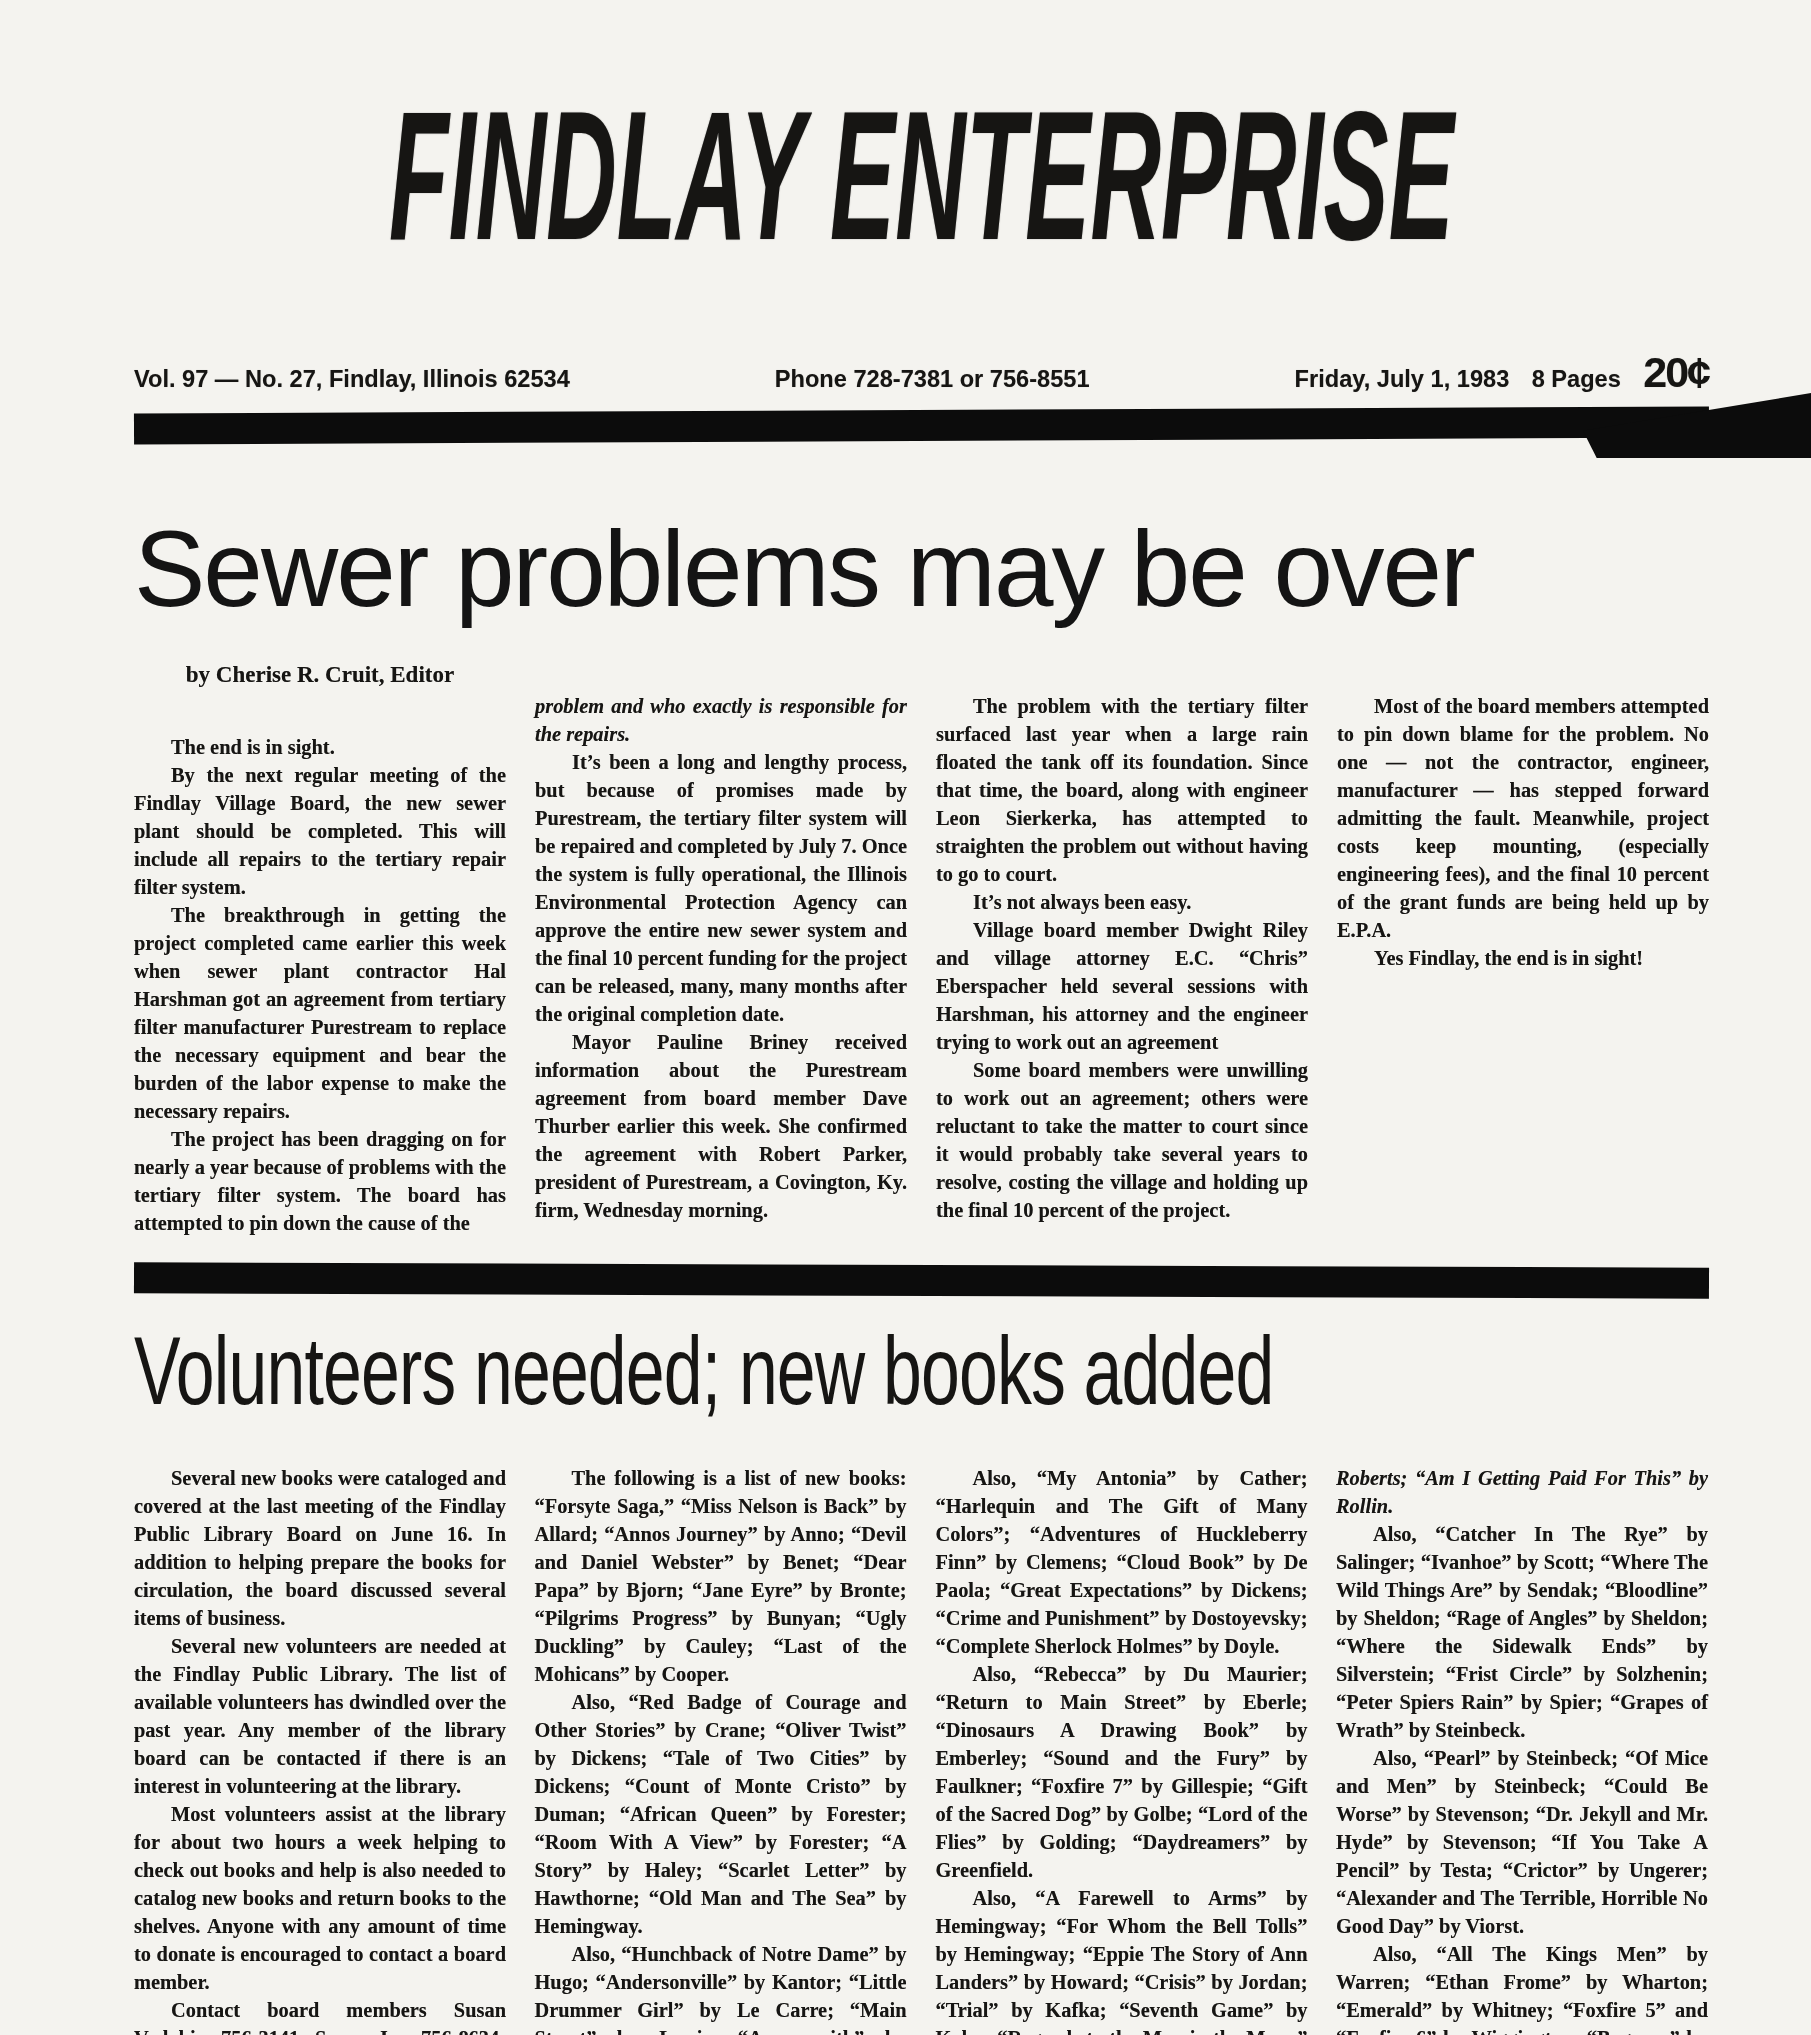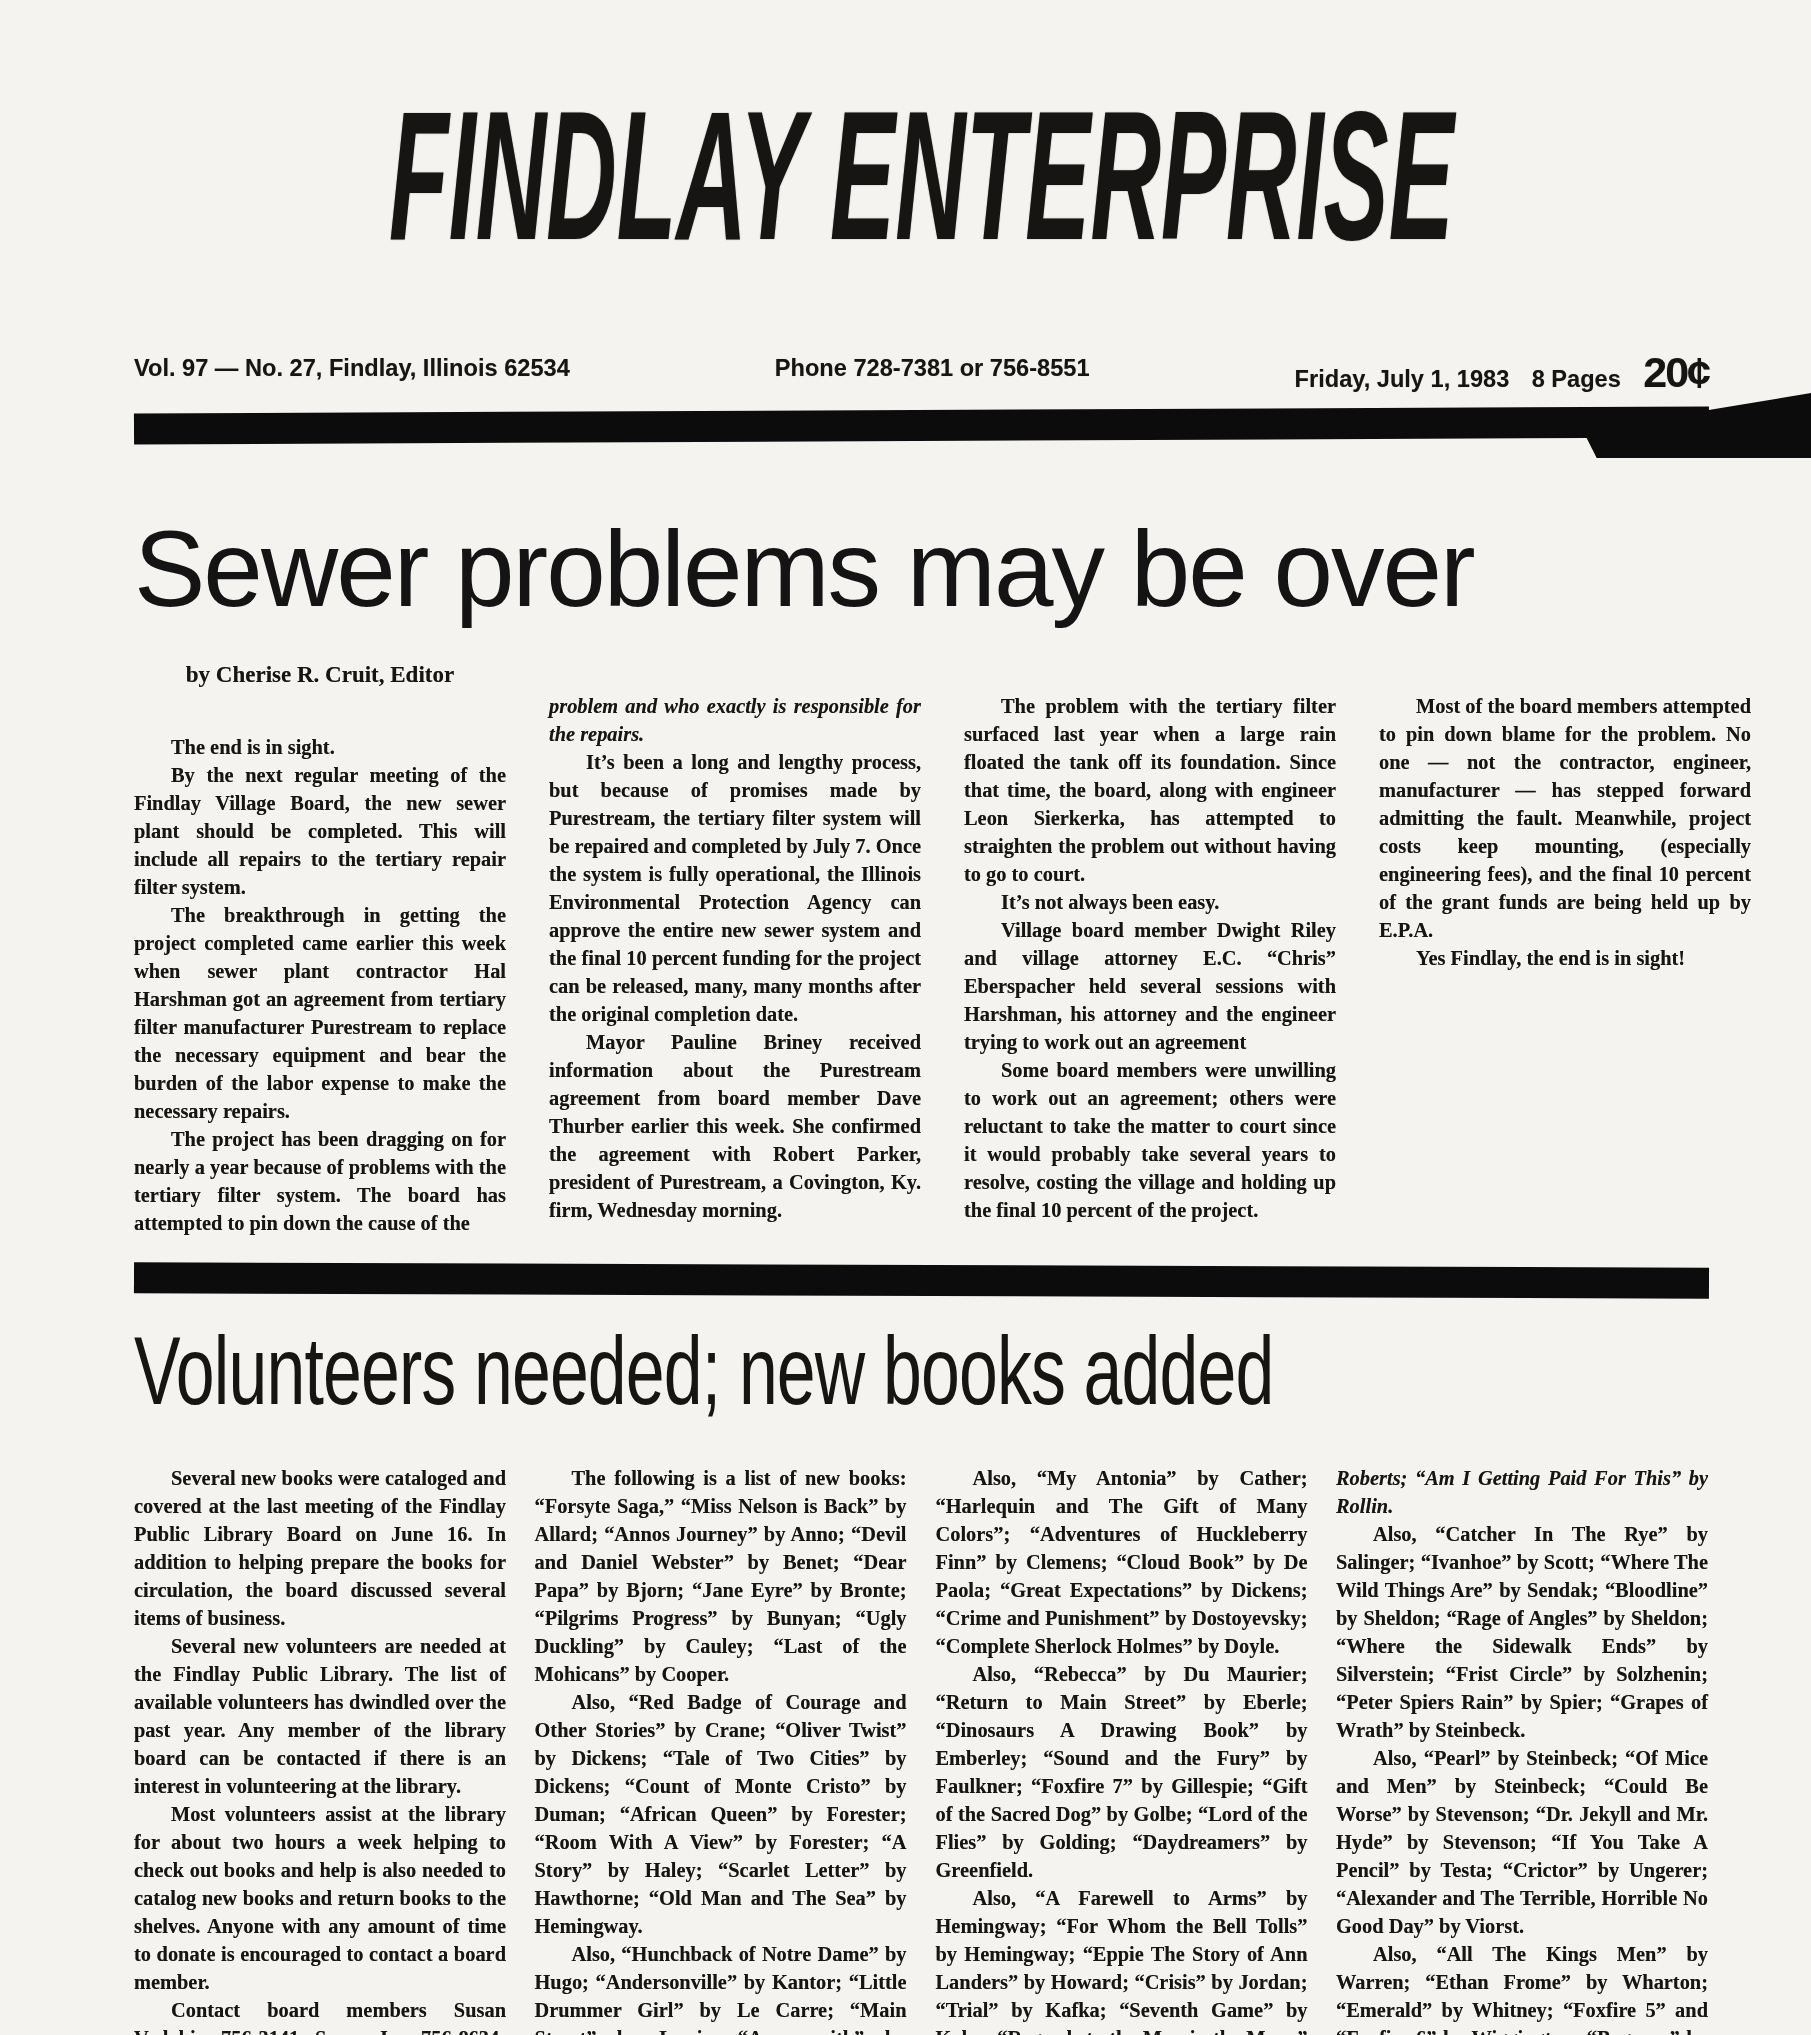--- a/index.html
+++ b/index.html
@@ -26,7 +26,7 @@
     text-shadow:0 0 1.2px rgba(10,10,10,.4);
   }
   .info-bar{
-    display:flex;justify-content:space-between;align-items:flex-start;
+    display:flex;justify-content:space-between;align-items:flex-end;
     margin-top:39px;
     font-family:"Liberation Sans","DejaVu Sans",sans-serif;font-weight:bold;font-size:23.6px;
     text-shadow:0 0 0.8px rgba(10,10,10,.3);

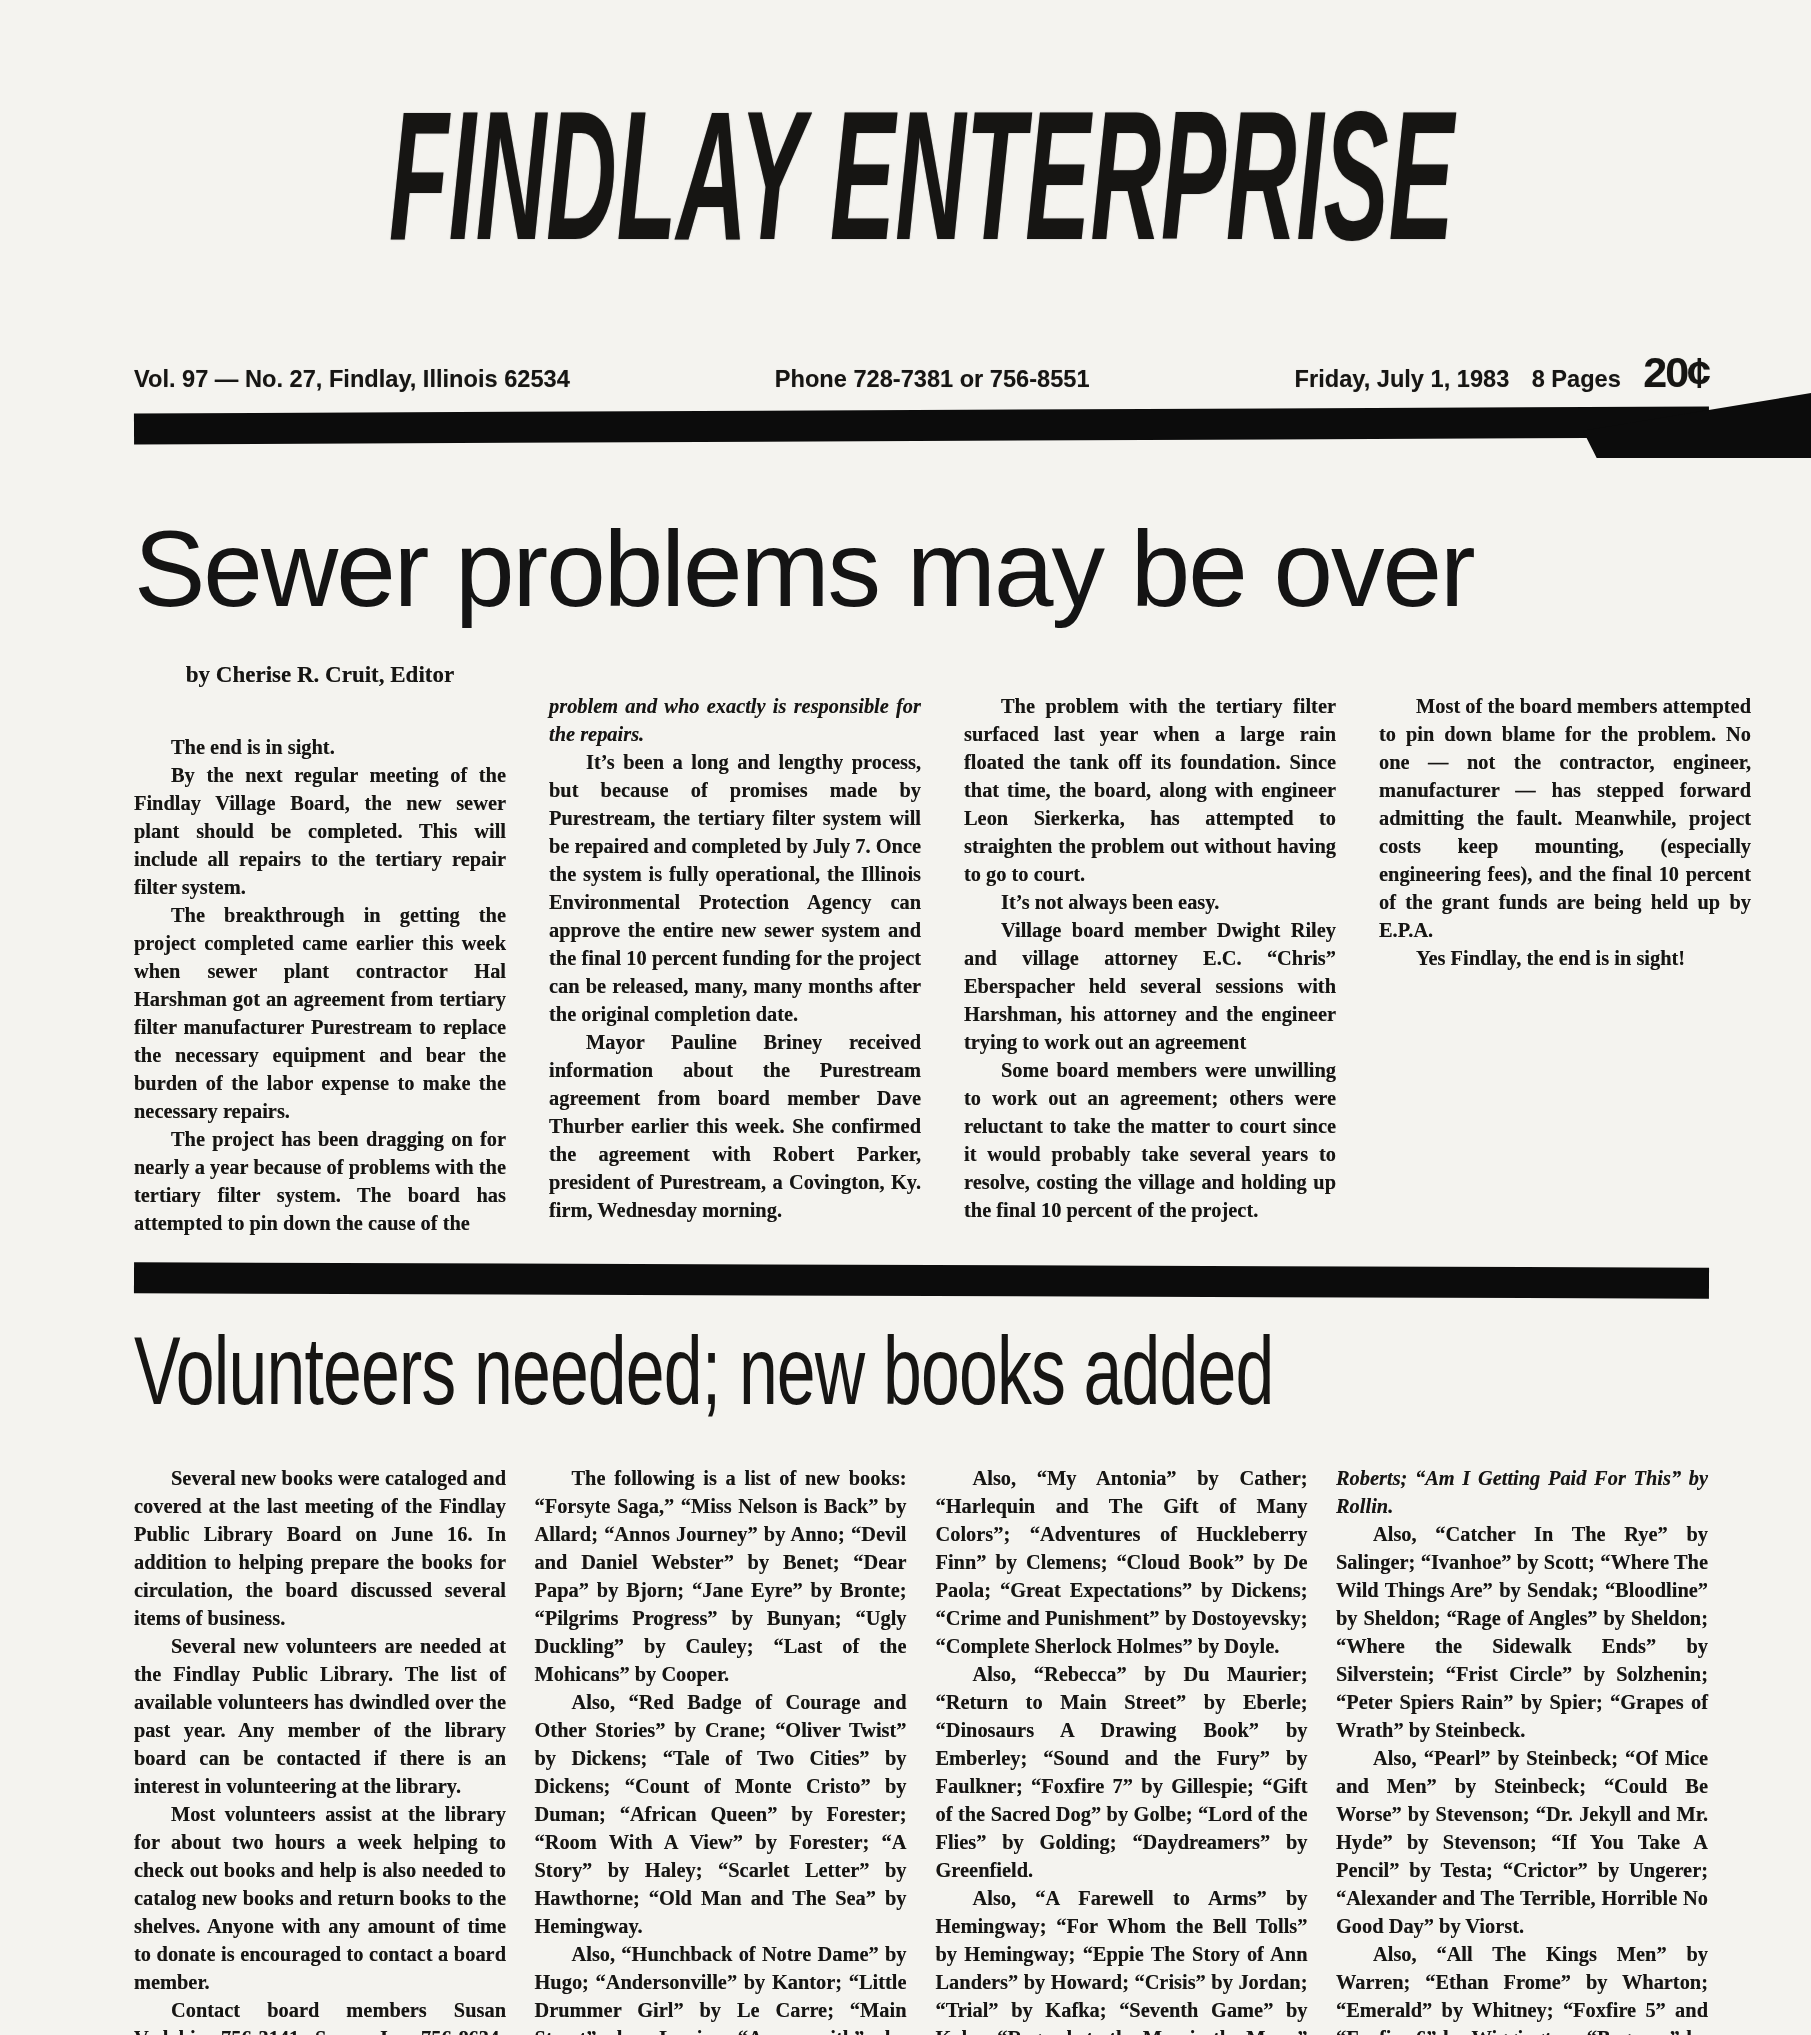--- a/index.html
+++ b/index.html
@@ -46,7 +46,7 @@
     font-family:"Liberation Sans","DejaVu Sans",sans-serif;font-size:97px;letter-spacing:-1.2px;}
   .squeeze{display:inline-block;transform:scaleX(0.72);transform-origin:left center;white-space:nowrap;}
   
-  .cols{display:flex;gap:43px;}
+  .cols{display:flex;gap:29px;}
   .sewer-cols{margin-top:36px;}
   .col{flex:0 0 372px;width:372px;font-size:20.4px;line-height:28px;text-align:justify;
        font-weight:bold;text-shadow:0 0 0.6px rgba(20,18,15,.45);}

